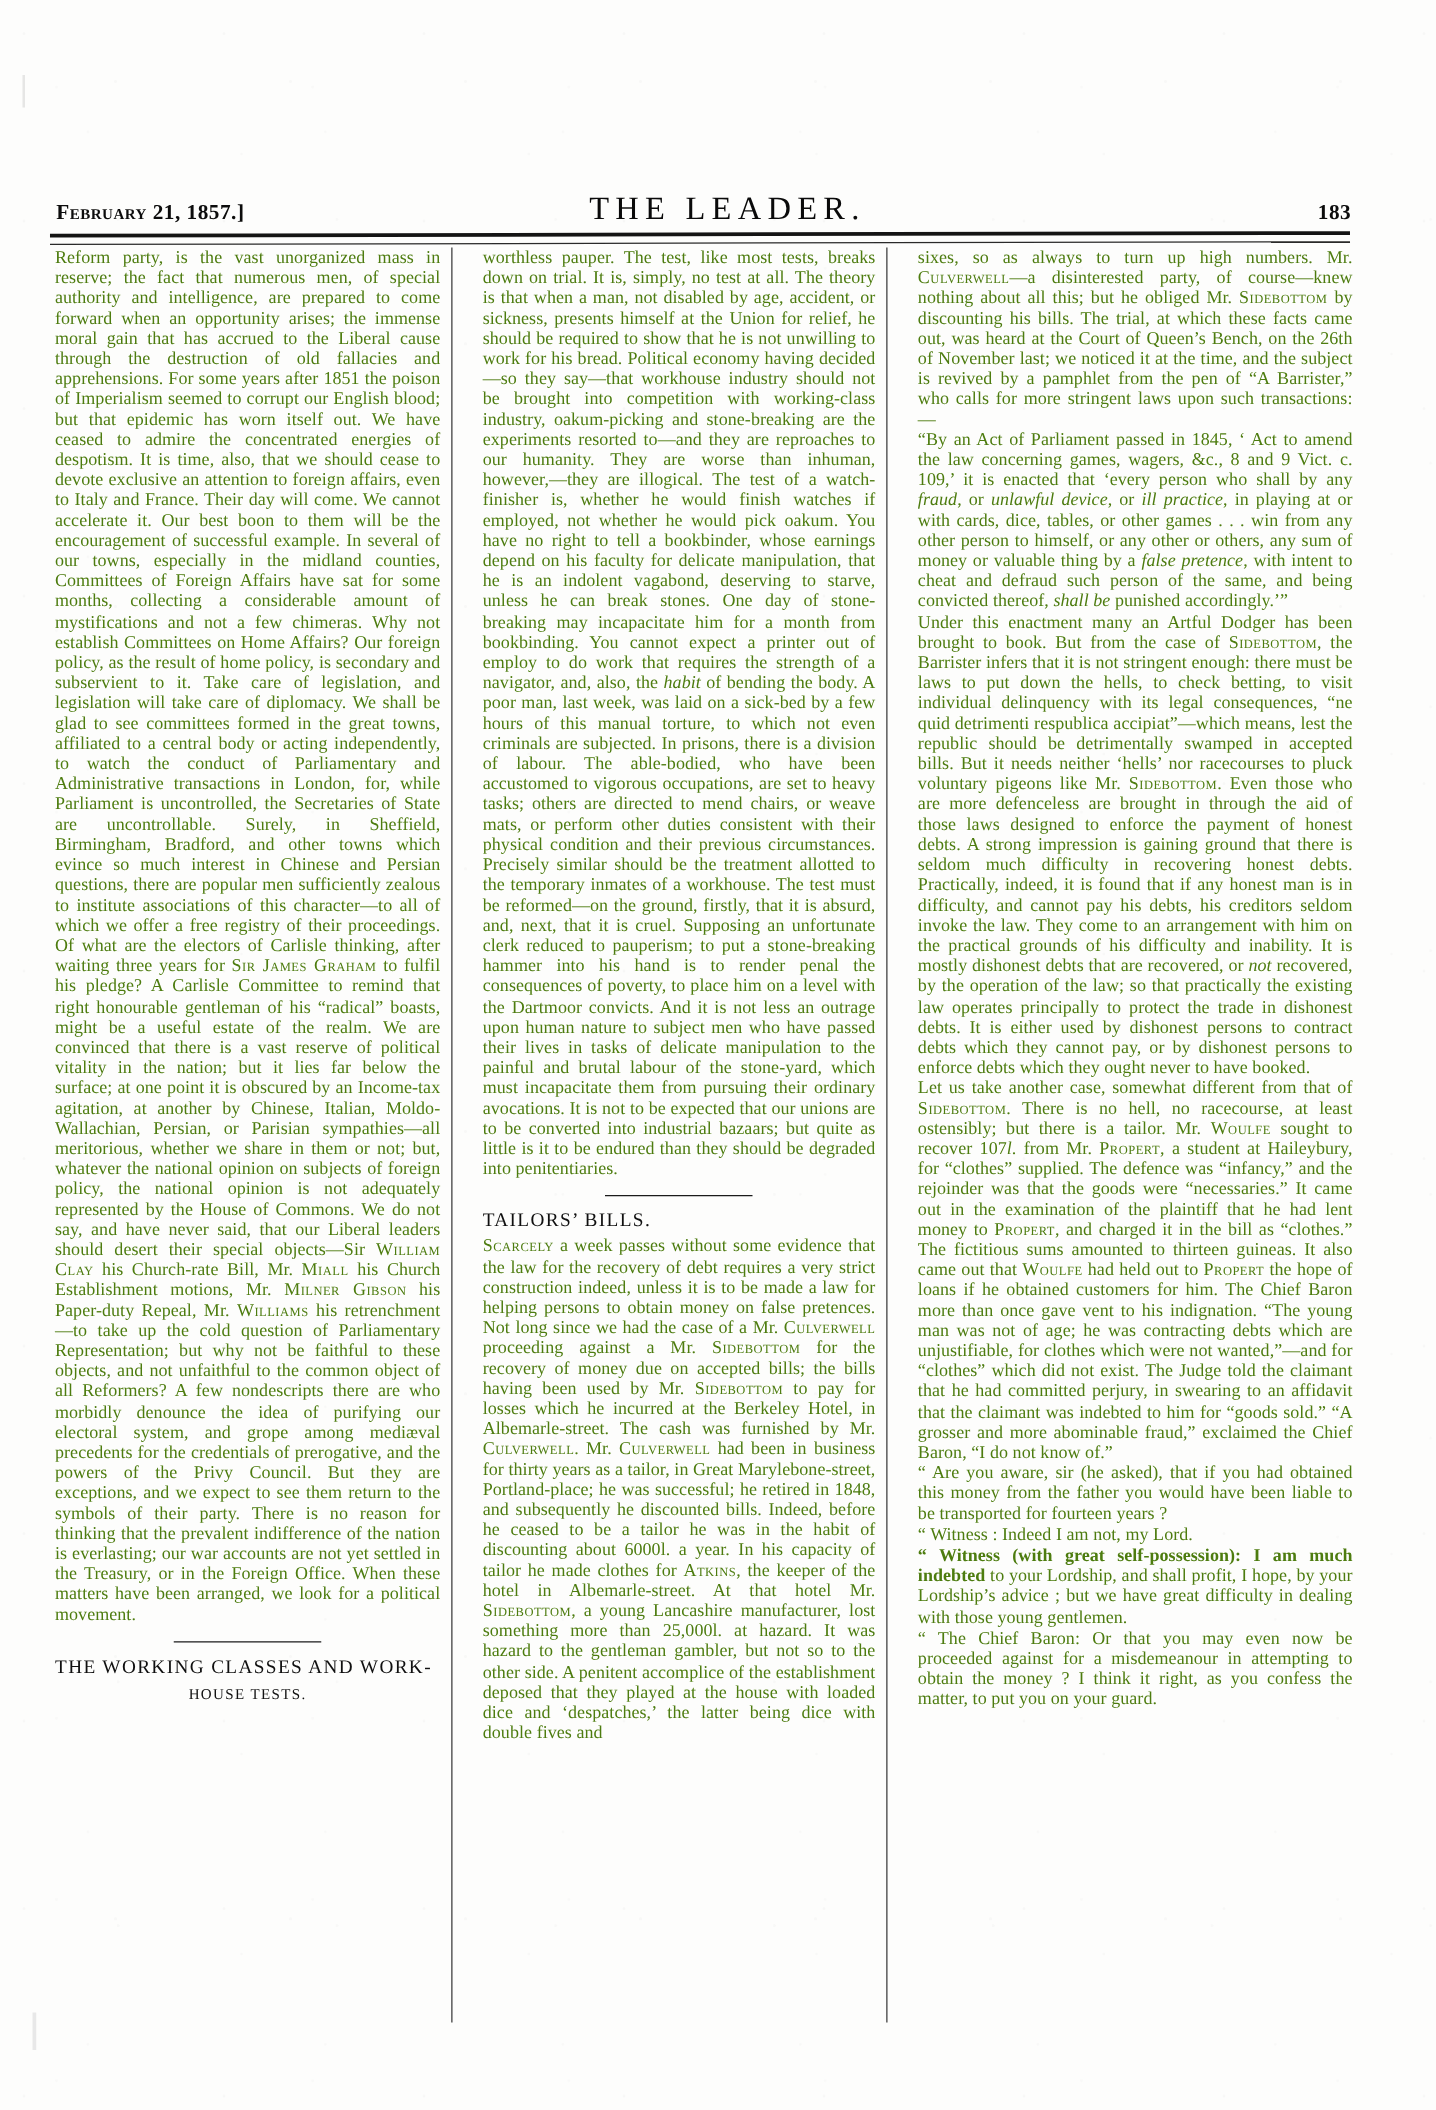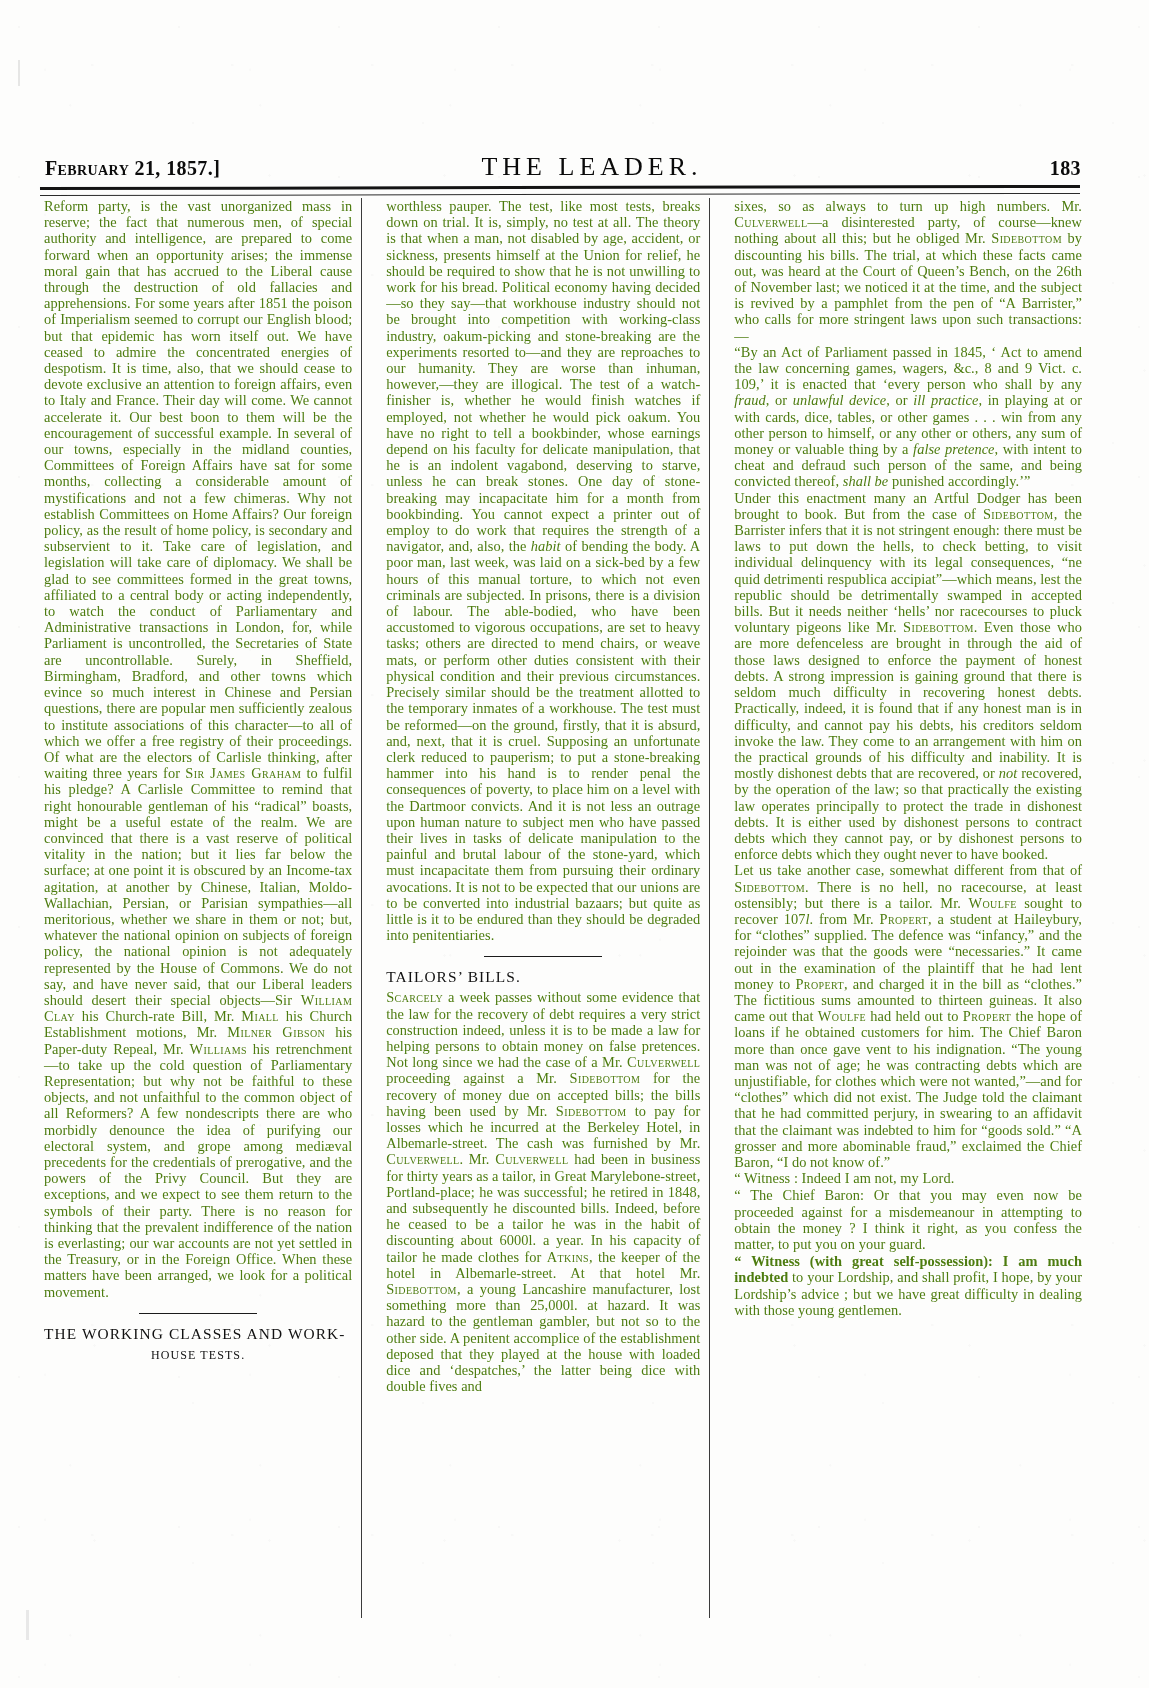--- a/index.html
+++ b/index.html
@@ -50,7 +50,7 @@
   .mast-date, .mast-folio {
     font-family: "Liberation Serif", serif;
     font-weight: bold;
-    font-size: 20px;
+    font-size: 17px;
     letter-spacing: .4px;
     white-space: nowrap;
     color: #0c0c0c;

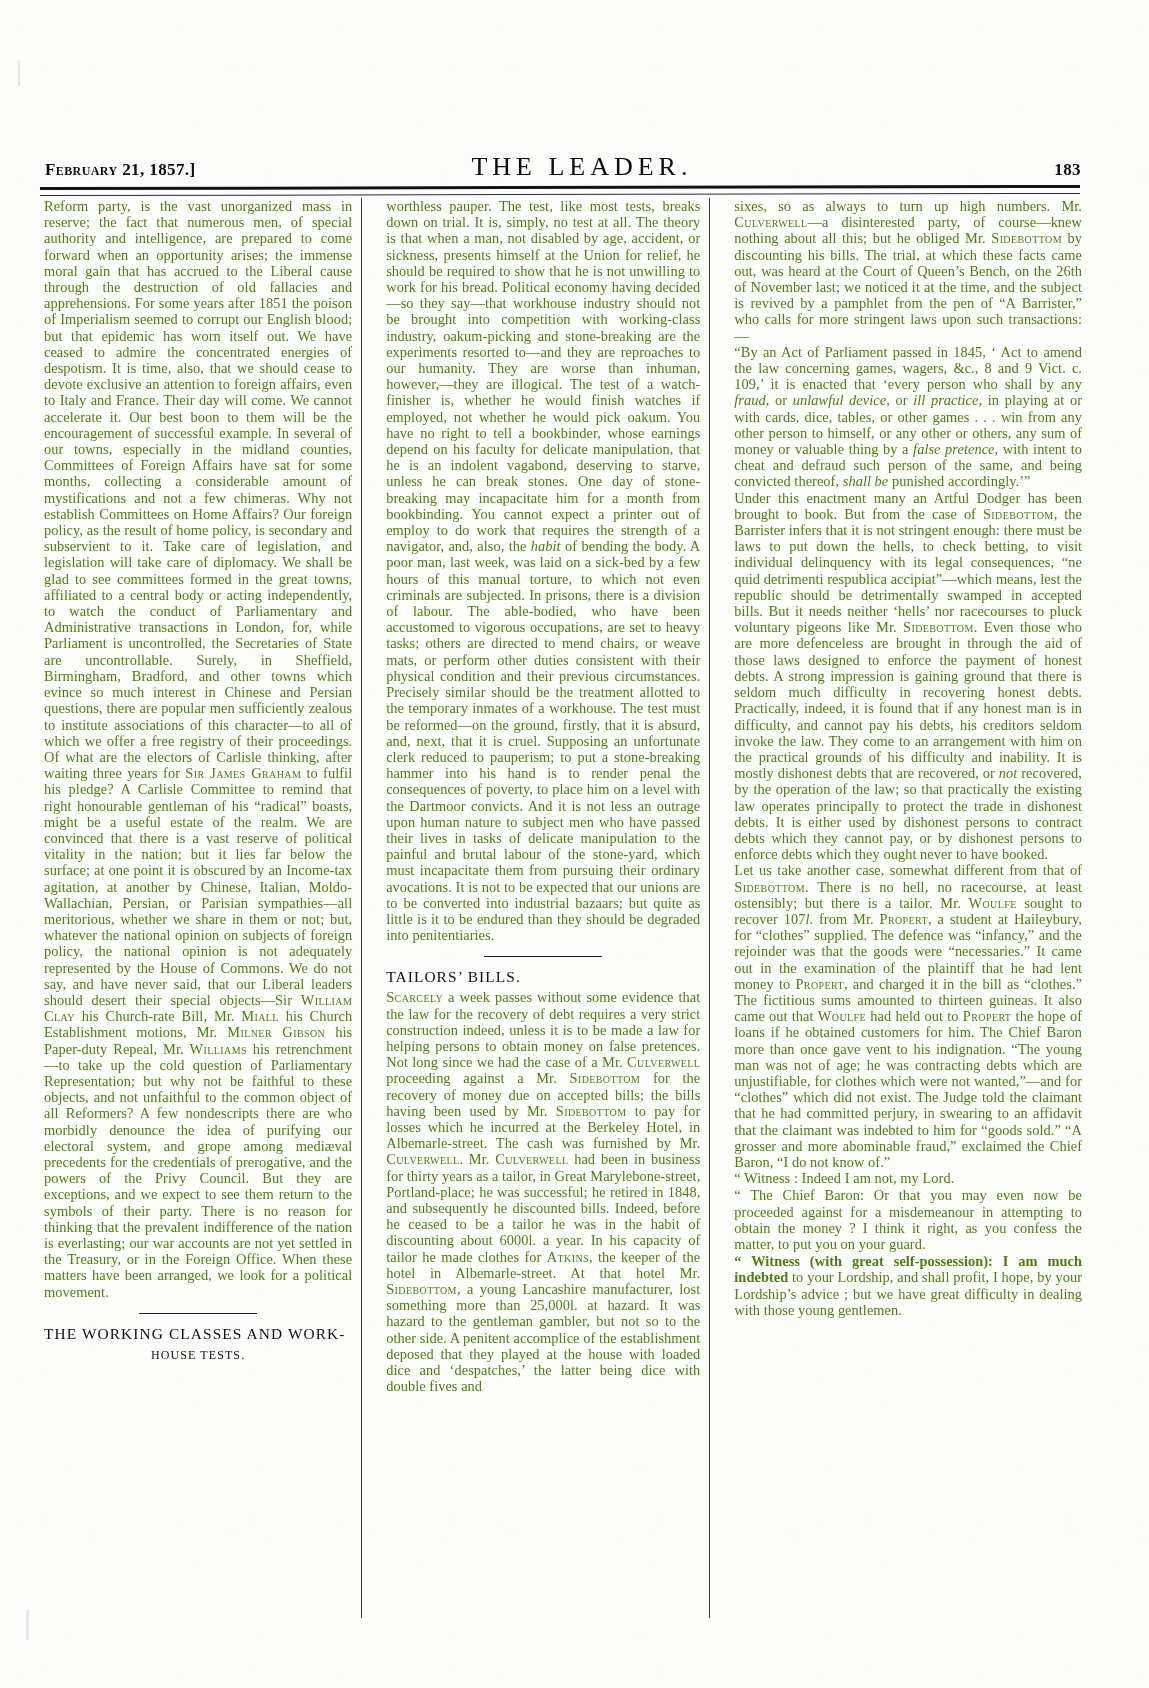--- a/index.html
+++ b/index.html
@@ -223,6 +223,7 @@
 
       <p><span>Let us take another case, somewhat different from that of </span><span class="smallcaps">Sidebottom</span><span>. There is no hell, no racecourse, at least ostensibly; but there is a tailor. Mr. </span><span class="smallcaps">Woulfe</span><span> sought to recover 107</span><span class="ital">l</span><span>. from Mr. </span><span class="smallcaps">Propert</span><span>, a student at Haileybury, for “clothes” supplied. The defence was “infancy,” and the rejoinder was that the goods were “necessaries.” It came out in the examination of the plaintiff that he had lent money to </span><span class="smallcaps">Propert</span><span>, and charged it in the bill as “clothes.” The fictitious sums amounted to thirteen guineas. It also came out that </span><span class="smallcaps">Woulfe</span><span> had held out to </span><span class="smallcaps">Propert</span><span> the hope of loans if he obtained customers for him. The Chief Baron more than once gave vent to his indignation. “The young man was not of age; he was contracting debts which are unjustifiable, for clothes which were not wanted,”—and for “clothes” which did not exist. The Judge told the claimant that he had committed perjury, in swearing to an affidavit that the claimant was indebted to him for “goods sold.” “A grosser and more abominable fraud,” exclaimed the Chief Baron, “I do not know of.”</span></p>
 
+      <p class="dialogue">“ Are you aware, sir (he asked), that if you had obtained this money from the father you would have been liable to be transported for fourteen years ?</p>
       <p class="dialogue">“ Witness : Indeed I am not, my Lord.</p>
       <p class="dialogue">“ The Chief Baron: Or that you may even now be proceeded against for a misdemeanour in attempting to obtain the money ?  I think it right, as you confess the matter, to put you on your guard.</p>
       <p class="dialogue"><b>“ Witness (with great self-possession): I am much indebted</b><span> to your Lordship, and shall profit, I hope, by your Lordship’s advice ; but we have great difficulty in dealing with those young gentlemen.</span></p>

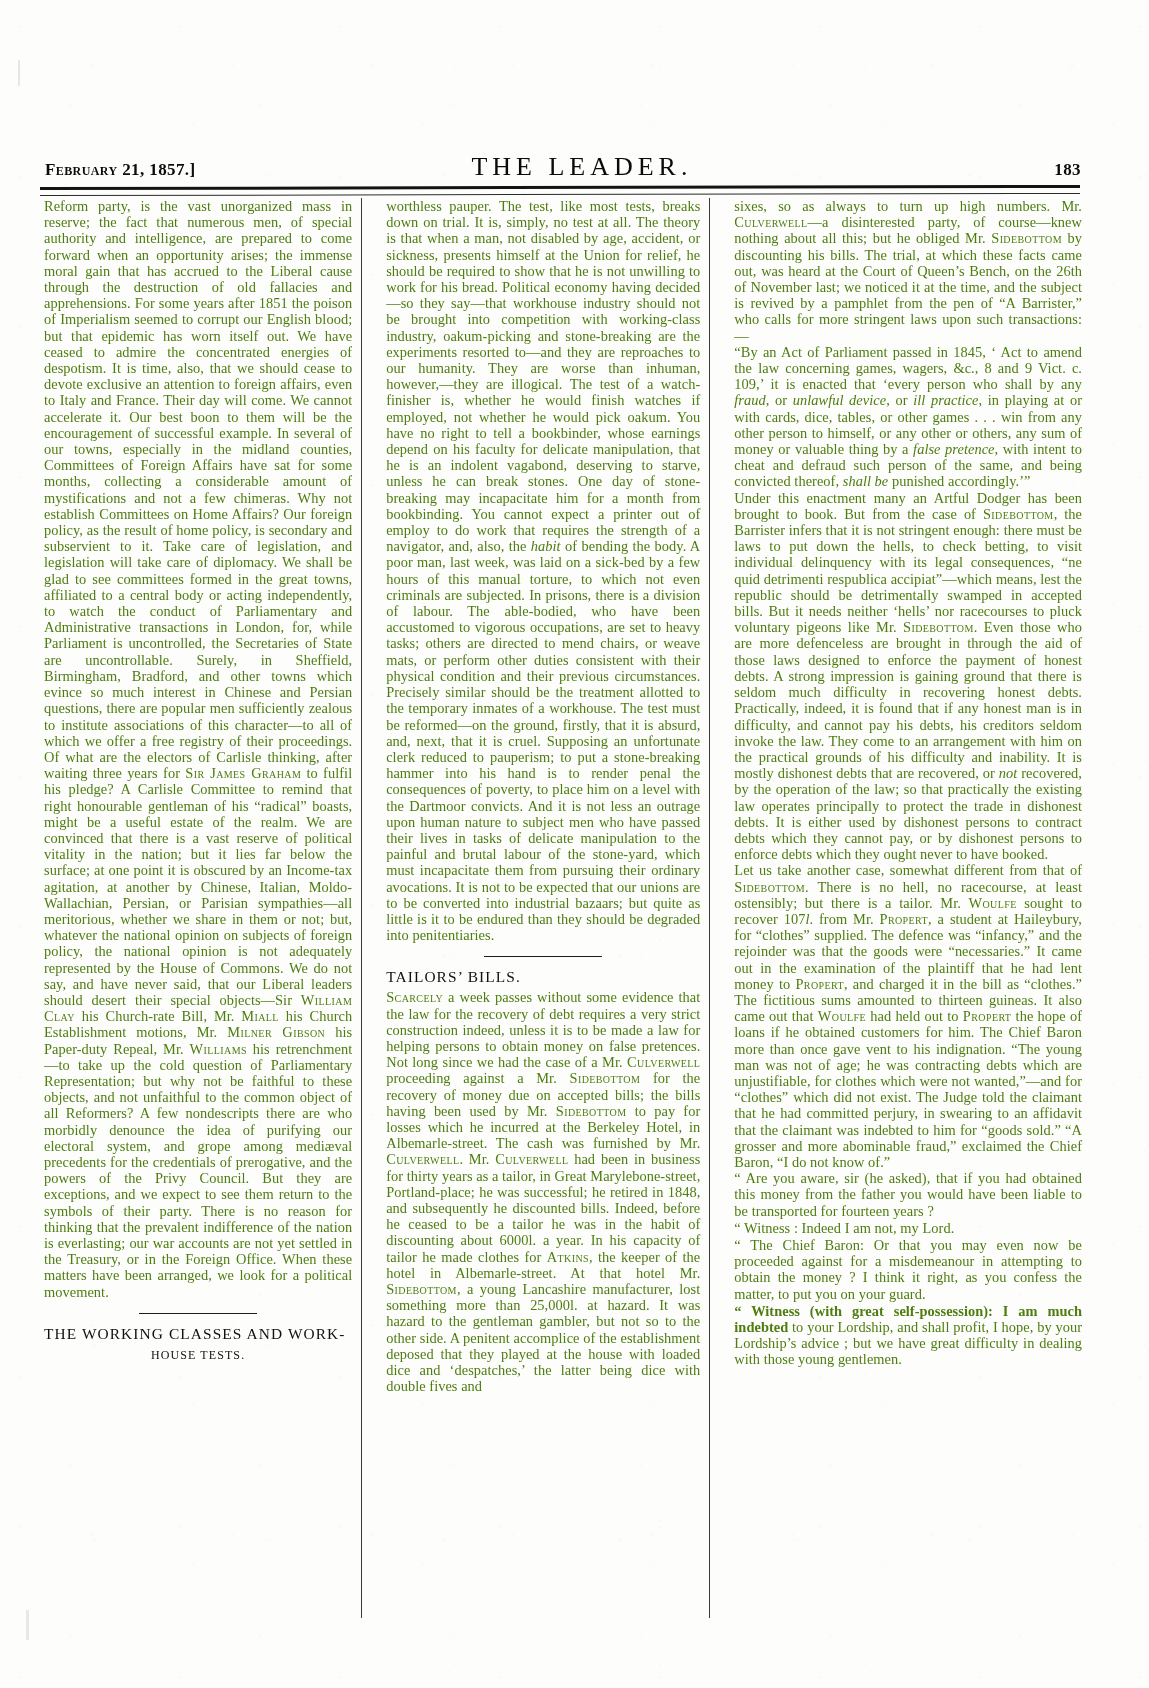--- a/index.html
+++ b/index.html
@@ -225,8 +225,8 @@
 
       <p class="dialogue">“ Are you aware, sir (he asked), that if you had obtained this money from the father you would have been liable to be transported for fourteen years ?</p>
       <p class="dialogue">“ Witness : Indeed I am not, my Lord.</p>
+      <p class="dialogue"><b>“ Witness (with great self-possession): I am much indebted</b><span> to your Lordship, and shall profit, I hope, by your Lordship’s advice ; but we have great difficulty in dealing with those young gentlemen.</span></p>
       <p class="dialogue">“ The Chief Baron: Or that you may even now be proceeded against for a misdemeanour in attempting to obtain the money ?  I think it right, as you confess the matter, to put you on your guard.</p>
-      <p class="dialogue"><b>“ Witness (with great self-possession): I am much indebted</b><span> to your Lordship, and shall profit, I hope, by your Lordship’s advice ; but we have great difficulty in dealing with those young gentlemen.</span></p>
 
     </div>
 

